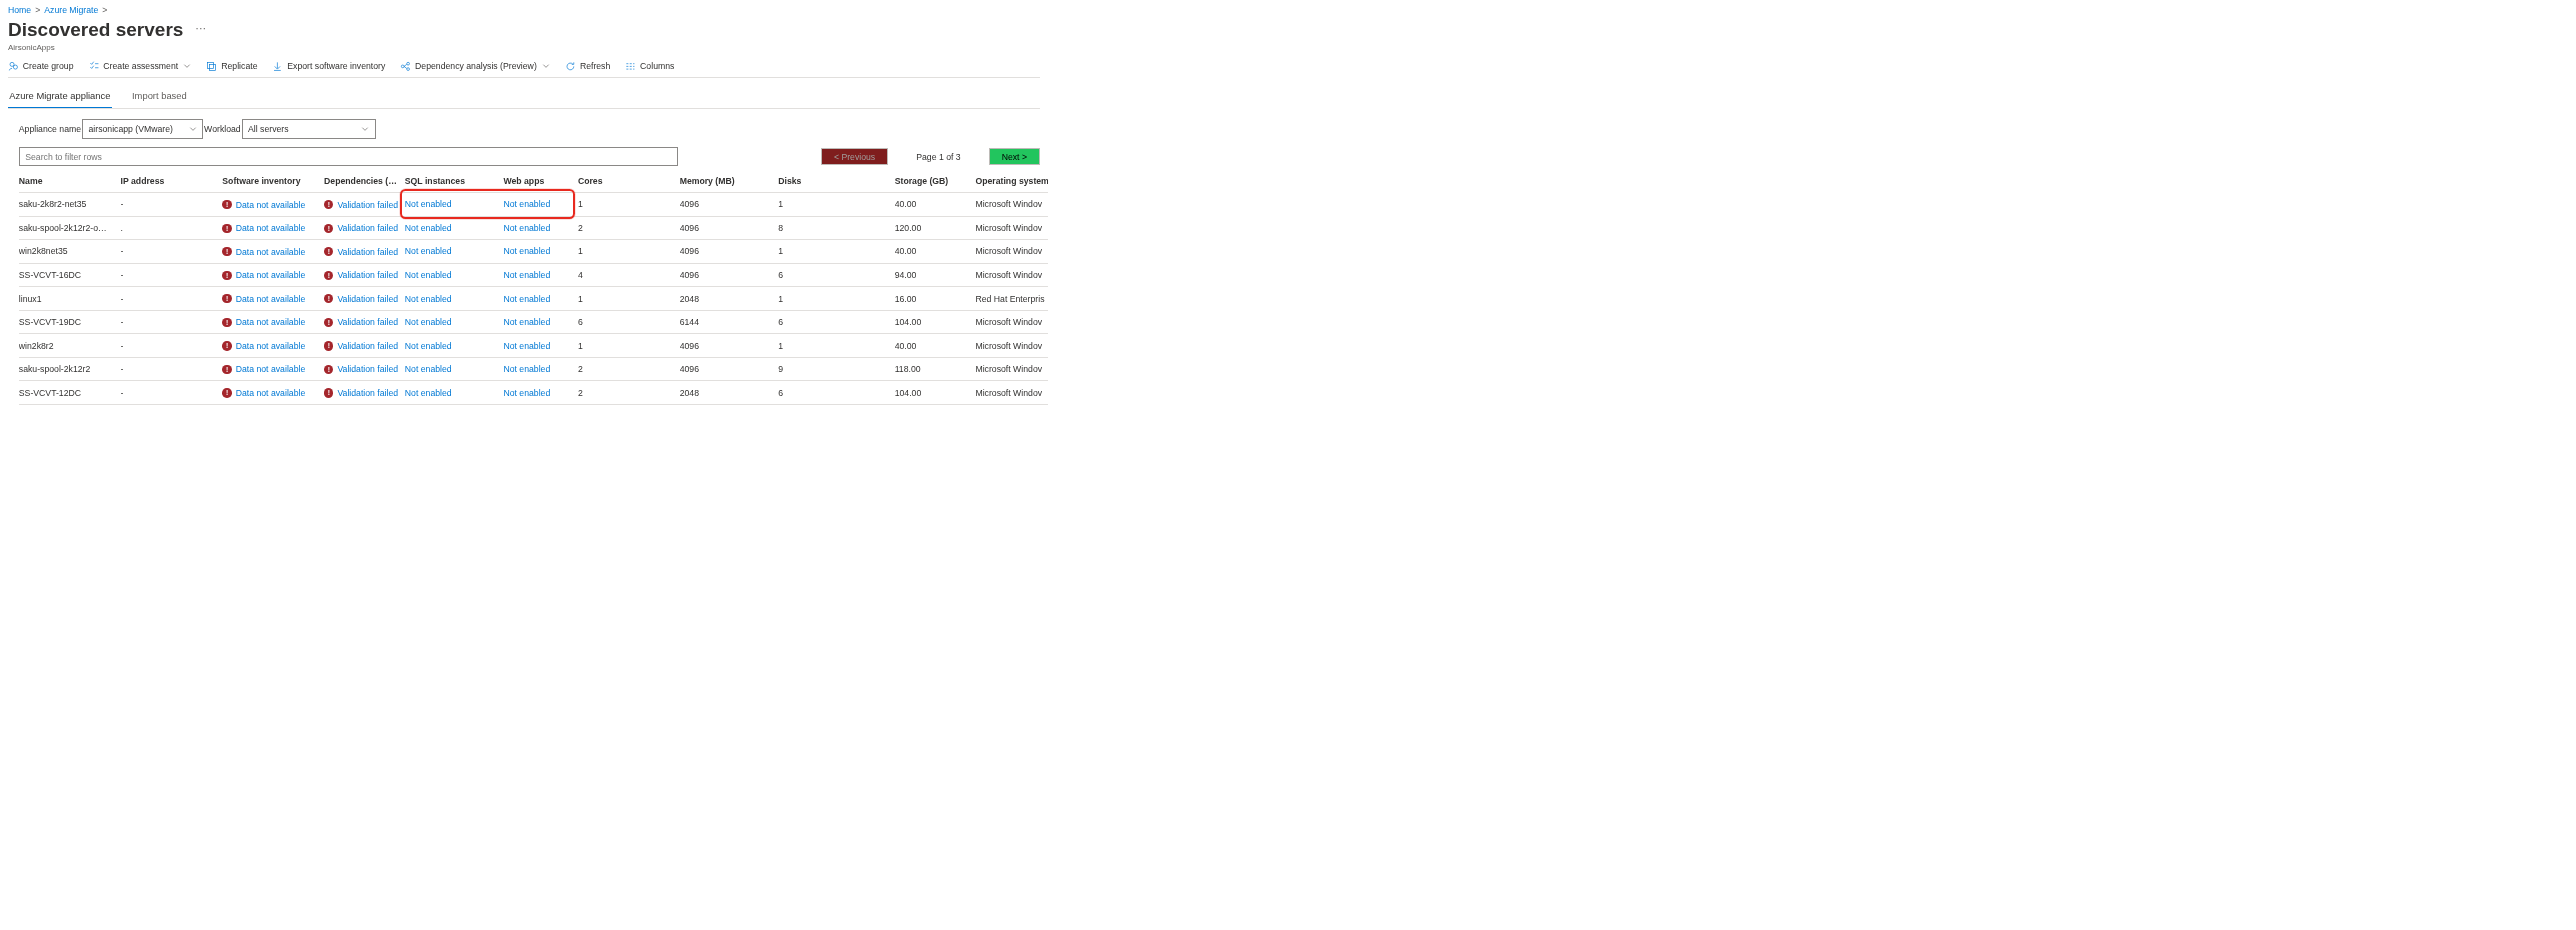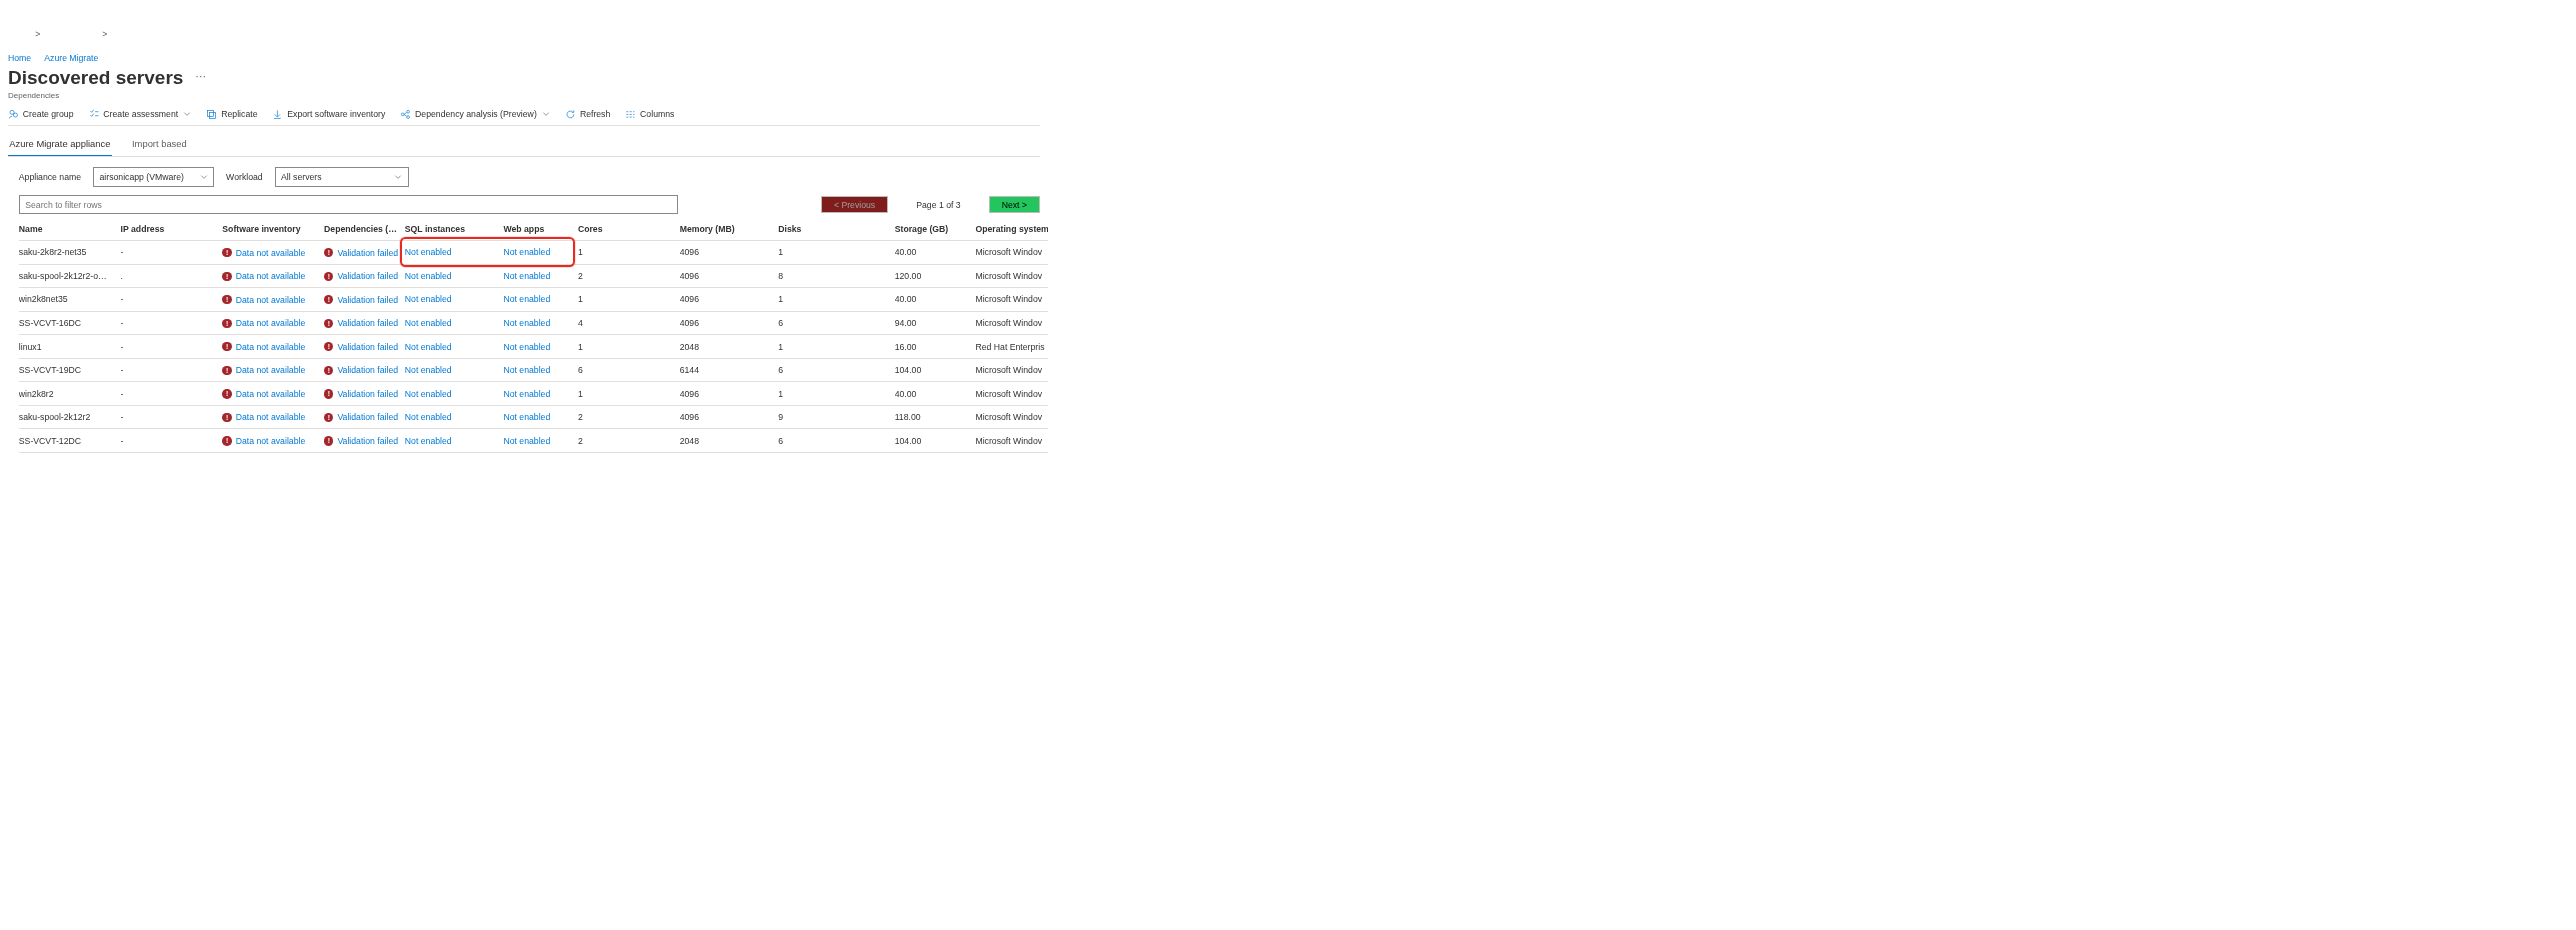--- a/index.html
+++ b/index.html
@@ -26,7 +26,7 @@
 
   
   .breadcrumb { display: flex; align-items: center; gap: 4px; font-size: 8.7px; padding: 1.3px 0 4px 0; }
-  .breadcrumb a { color: var(--link); text-decoration: none; margin-top: 48px; }
+  .breadcrumb a { color: var(--link); text-decoration: none; }
   .breadcrumb .sep { color: var(--muted); }
 
   

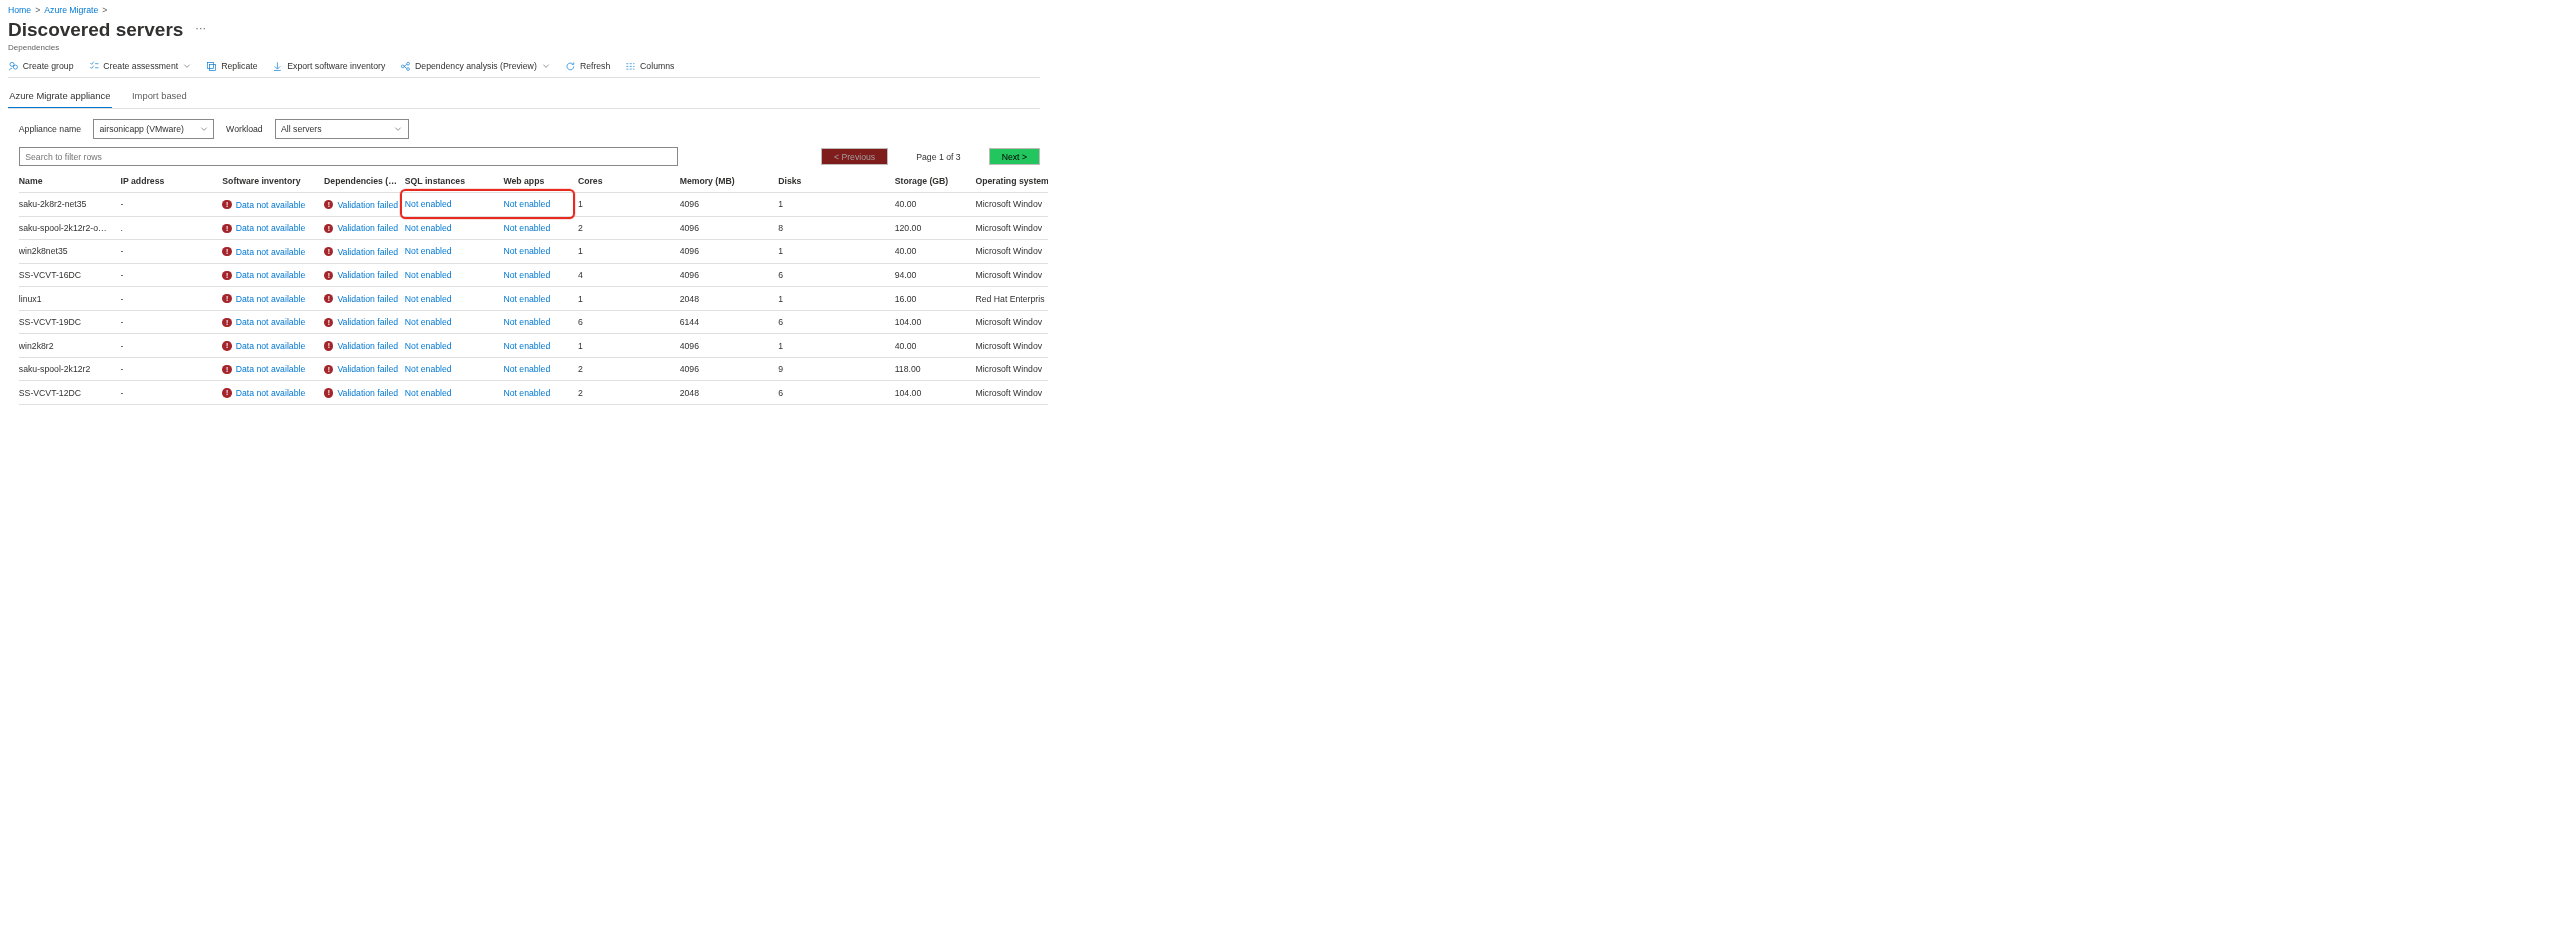--- a/index.html
+++ b/index.html
@@ -103,7 +103,7 @@
   <h1>Discovered servers</h1>
   <span class="ellipsis-btn">···</span>
 </div>
-<div class="subtitle">Dependencies</div>
+<div class="subtitle">AirsonicApps</div>
 
 <div class="toolbar">
   <span class="tool">

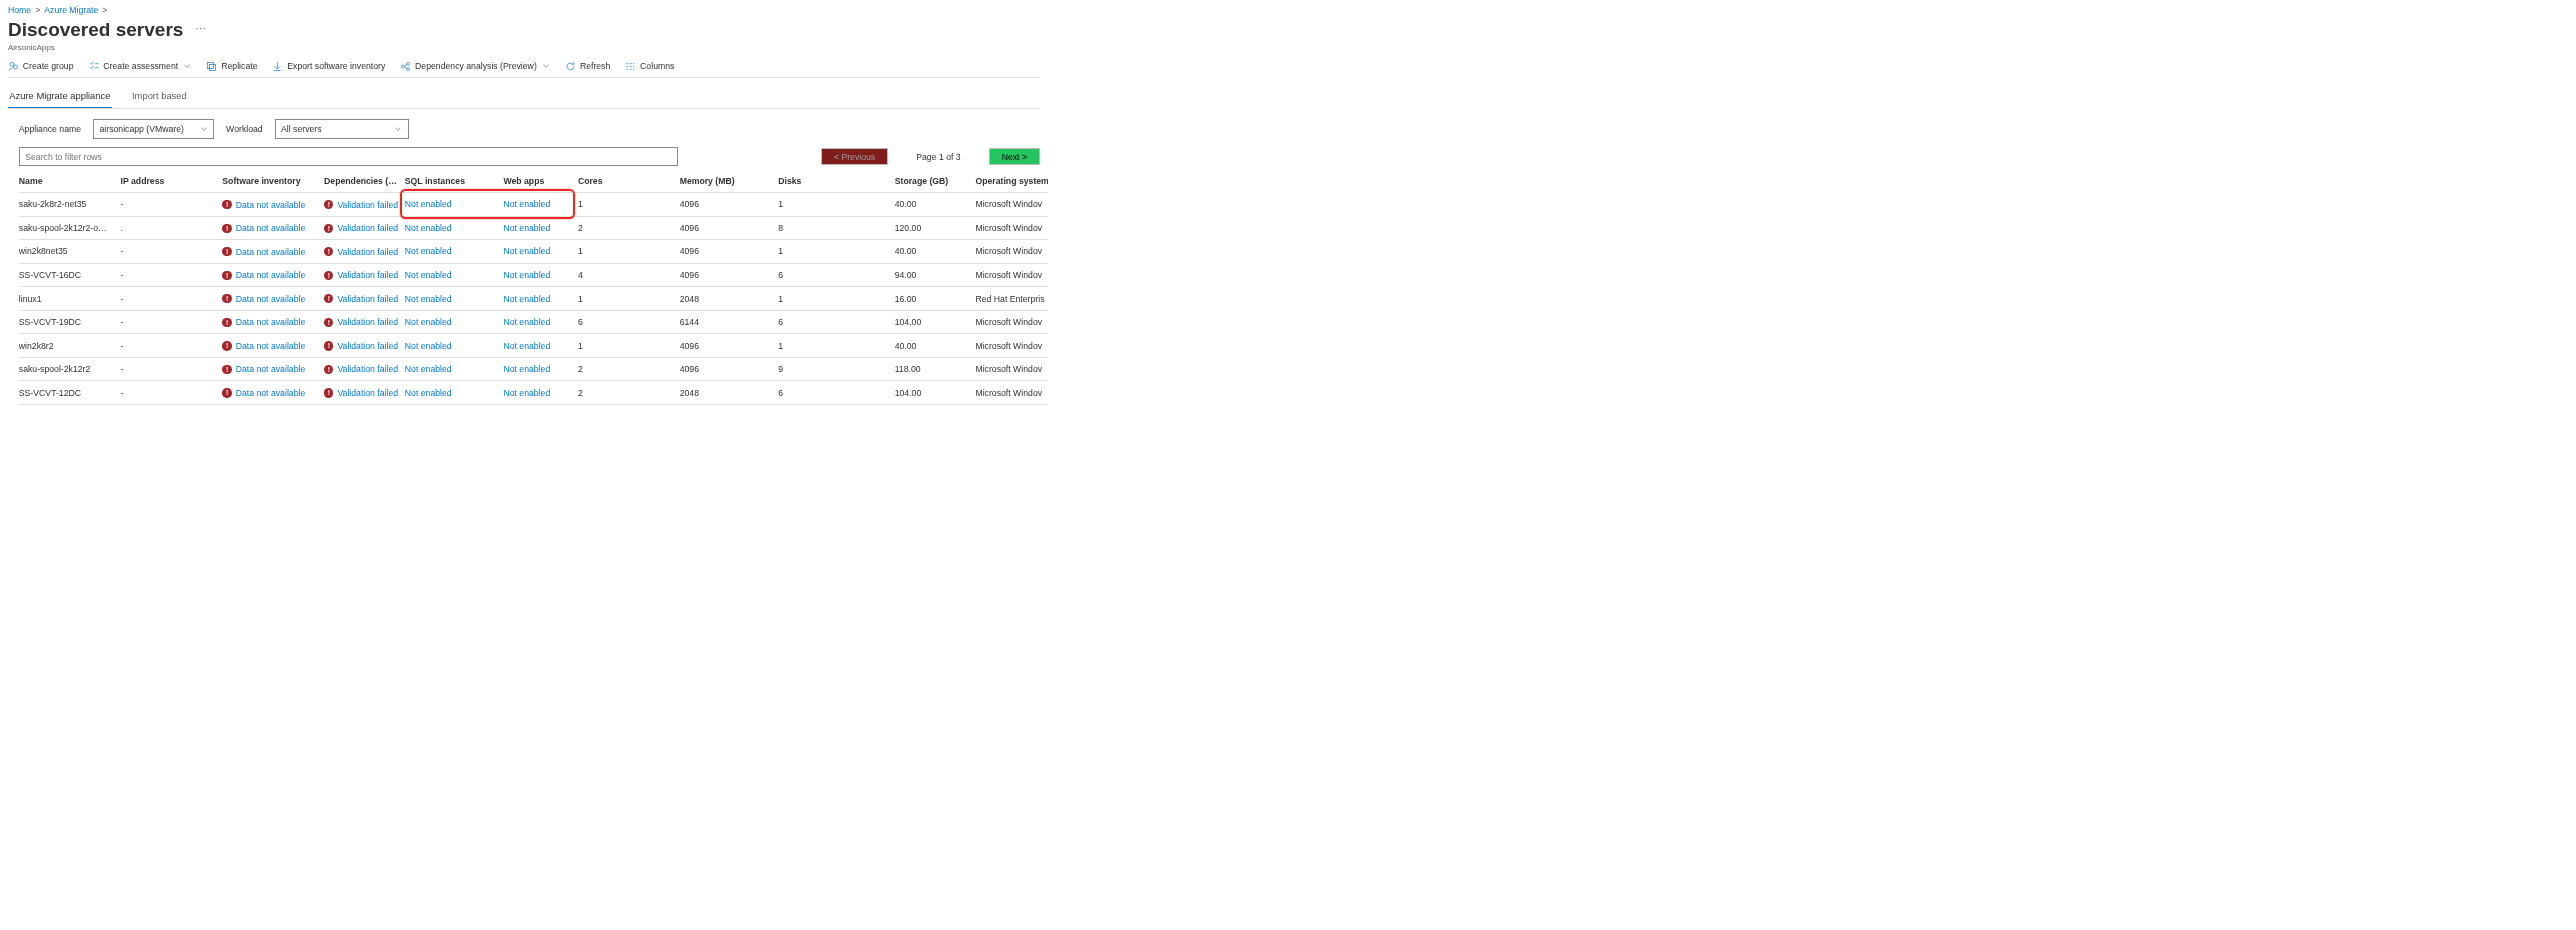--- a/index.html
+++ b/index.html
@@ -49,7 +49,7 @@
   .tab.inactive { color: var(--muted); }
 
   
-  .filters { display: flex; align-items: center; gap: 12px; margin: 10.8px 0 8px 10.8px; }
+  .filters { display: flex; align-items: center; gap: 1px; margin: 10.8px 0 8px 10.8px; }
   .filters label { font-size: 8.7px; }
   .select { border: 0.7px solid var(--border-strong); padding: 2.7px 5.4px; font-size: 8.7px; height: 20px; min-width: 121px; display: inline-flex; align-items: center; justify-content: space-between; background: #fff; cursor: pointer; }
   .select .chev-d { margin-left: 13.4px; }

